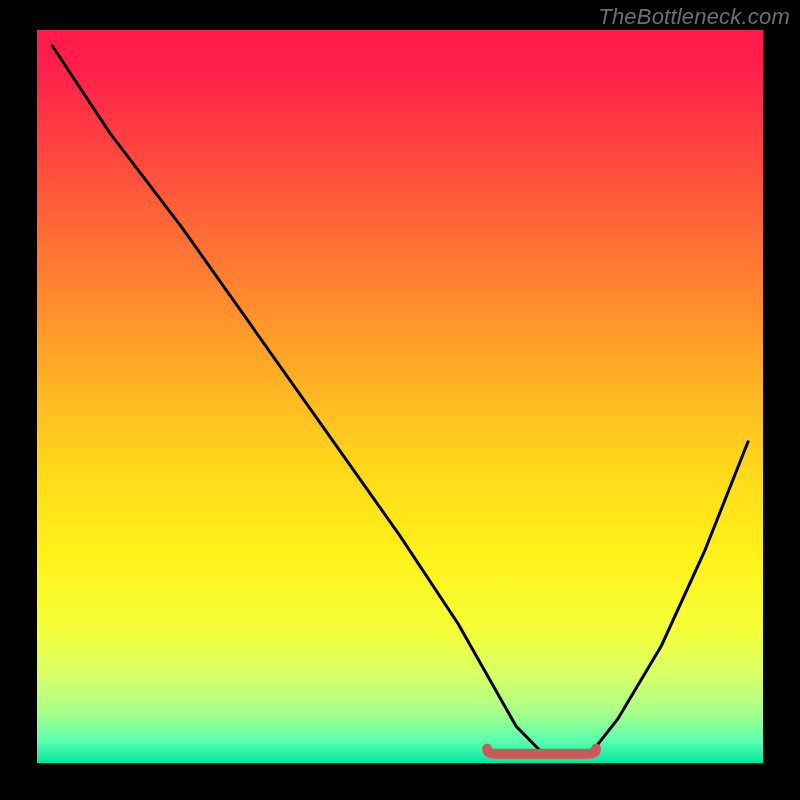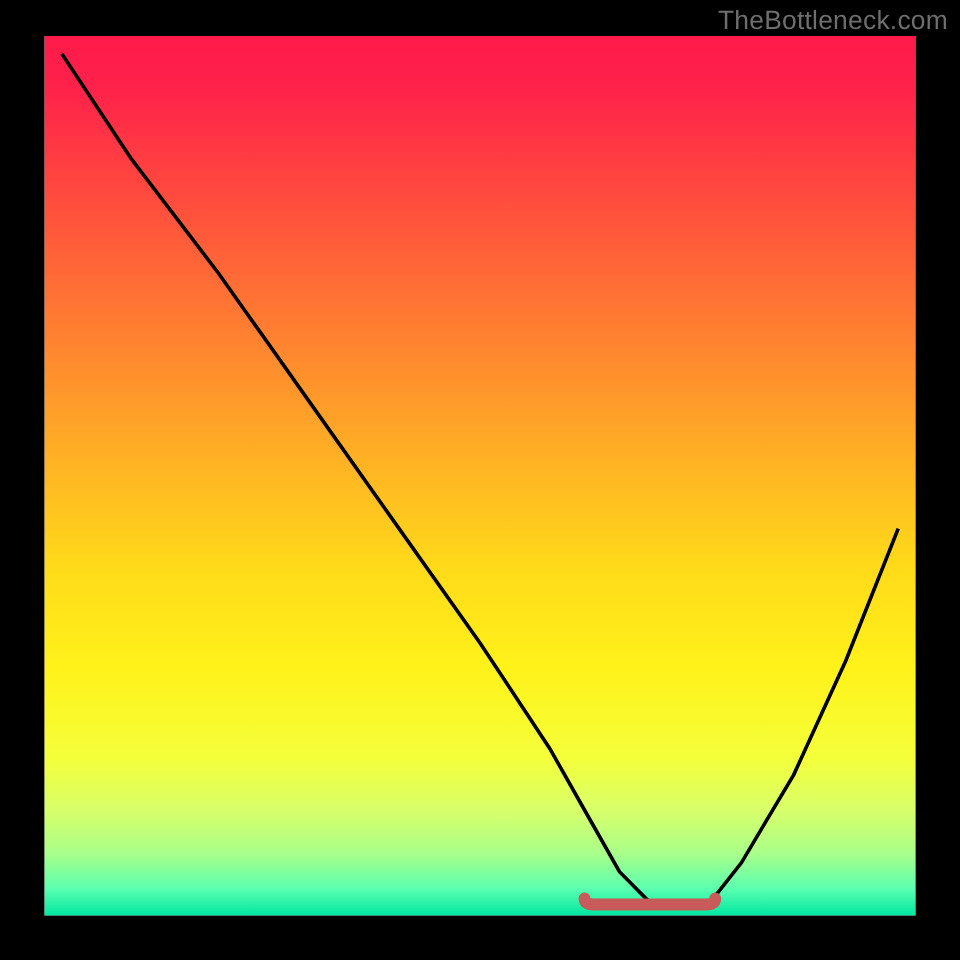--- a/index.html
+++ b/index.html
@@ -15,6 +15,7 @@
     position: relative;
     width: 800px;
     height: 800px;
+    font-style: italic;
   }
   .attribution {
     position: absolute;

